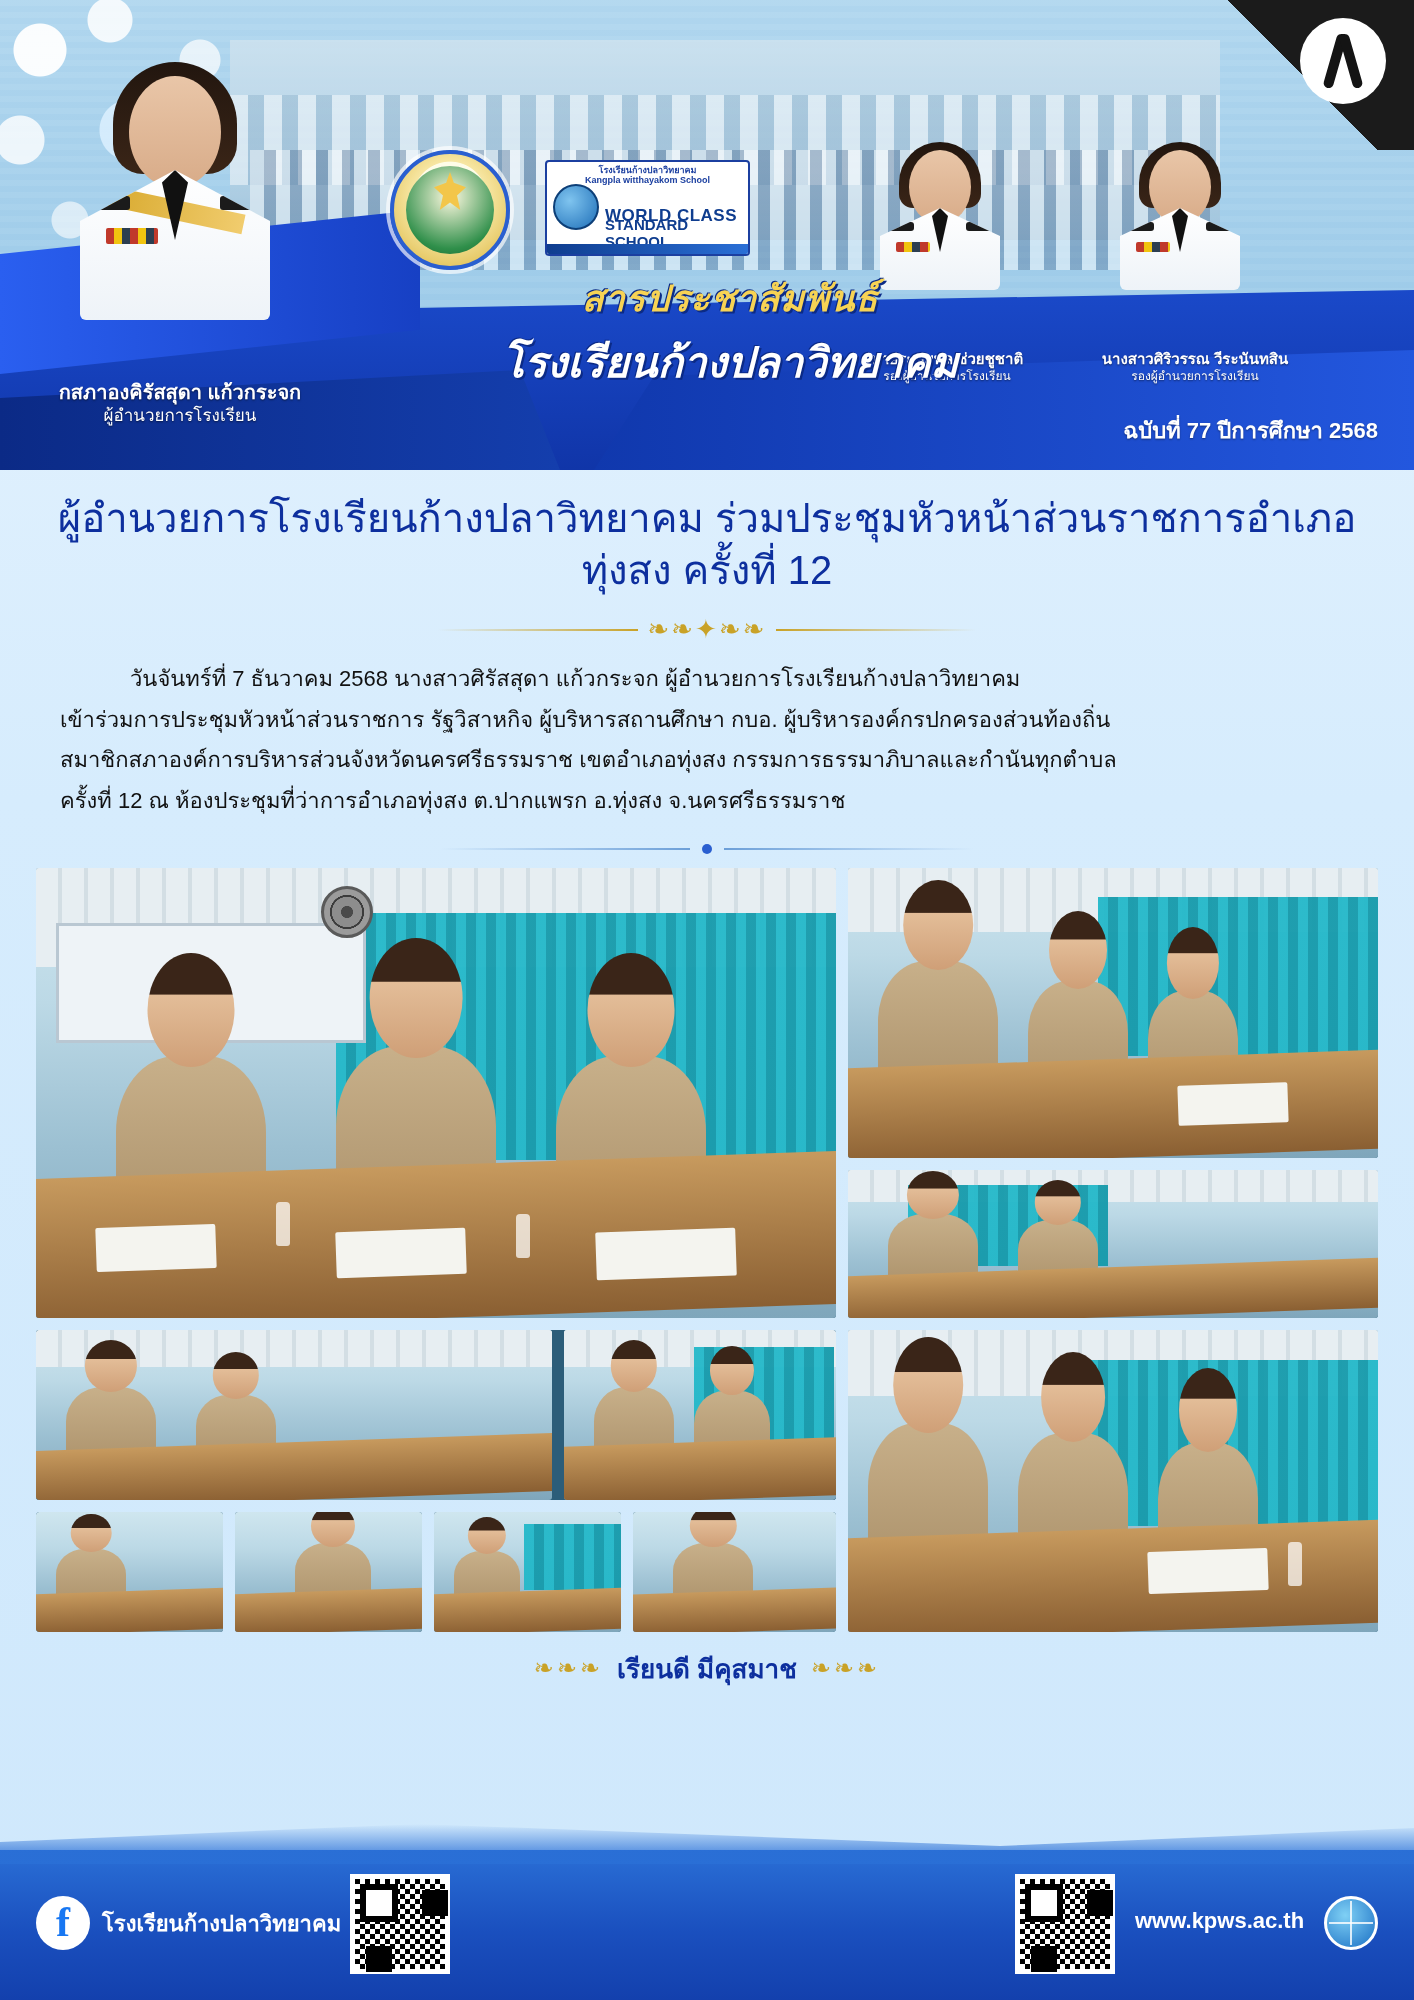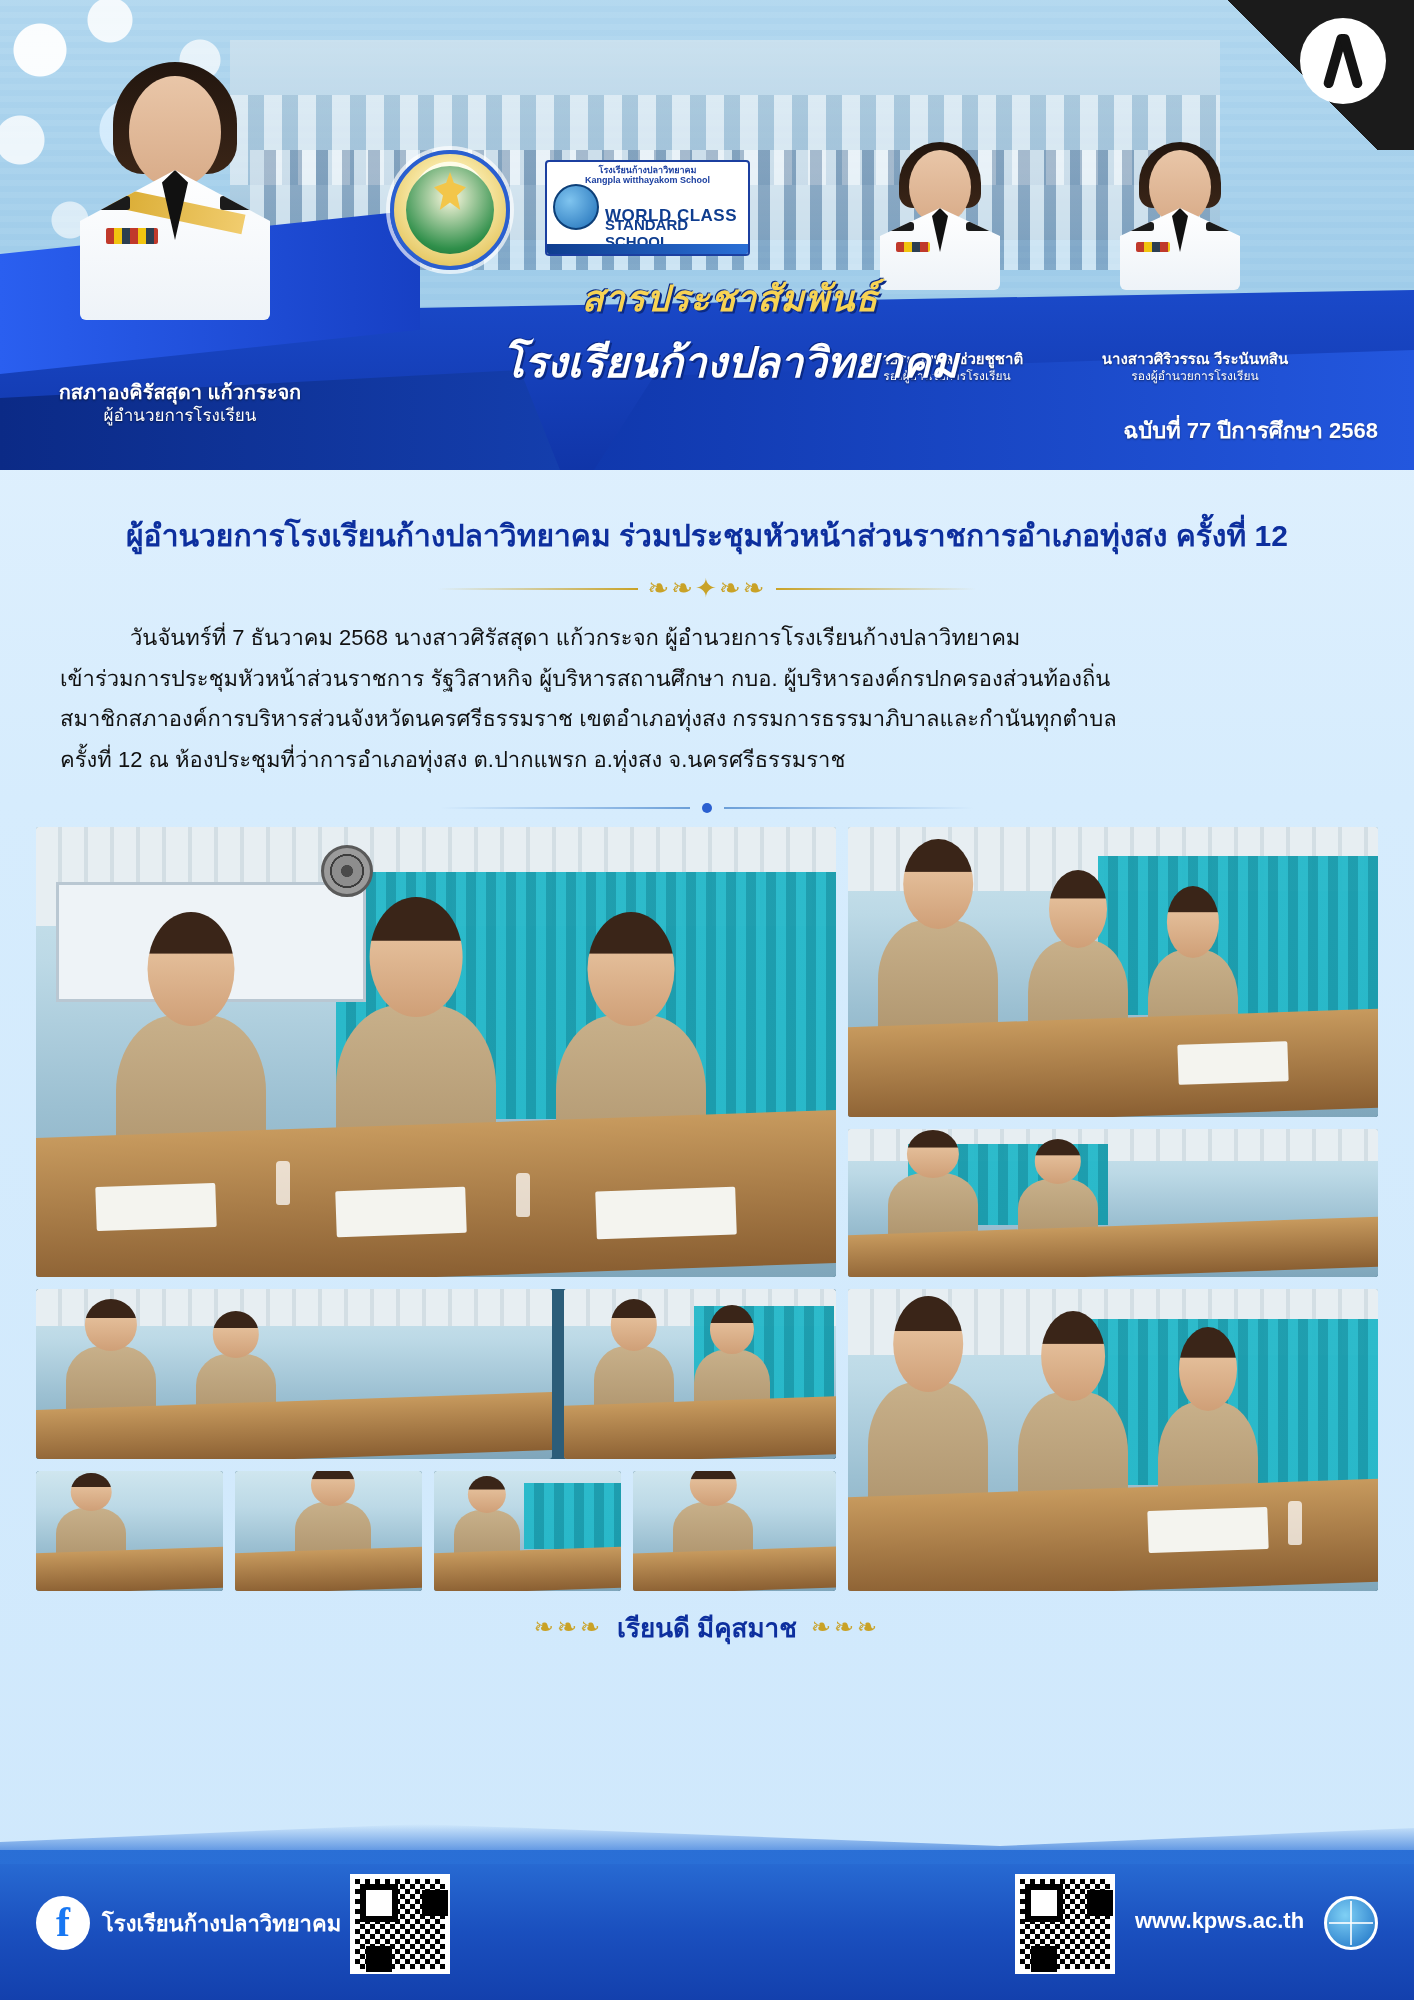--- a/index.html
+++ b/index.html
@@ -224,8 +224,8 @@
   
   .content { position:relative; padding: 22px 46px 0; }
   .headline {
-    text-align:center; color:#0d2f9e; font-size:30px; font-weight:bold;
-    line-height:1.3; margin-top:24px;
+    text-align:center; color:#0d2f9e; font-size:40px; font-weight:normal;
+    line-height:1.3; margin-top:0;
   }
   .divider {
     display:flex; align-items:center; justify-content:center; gap:10px;

